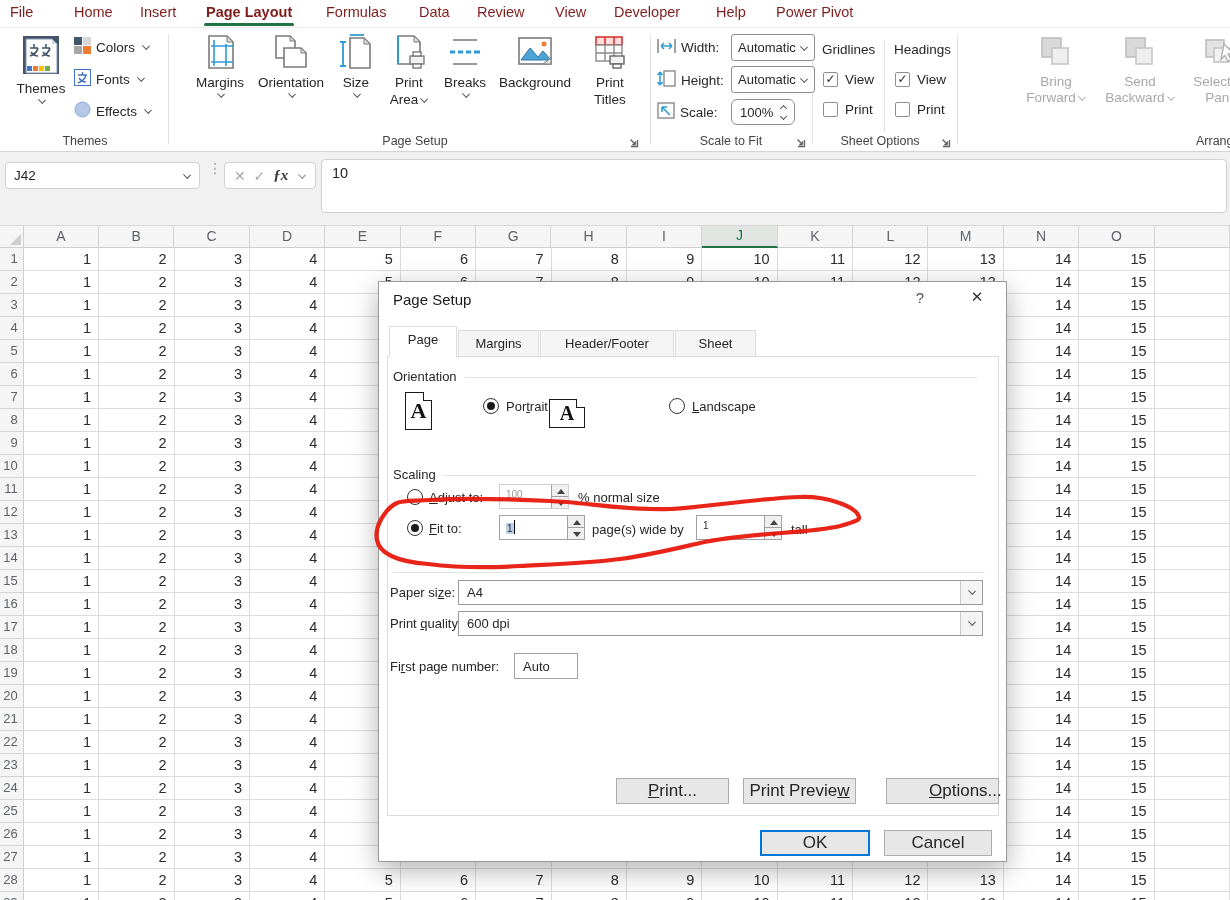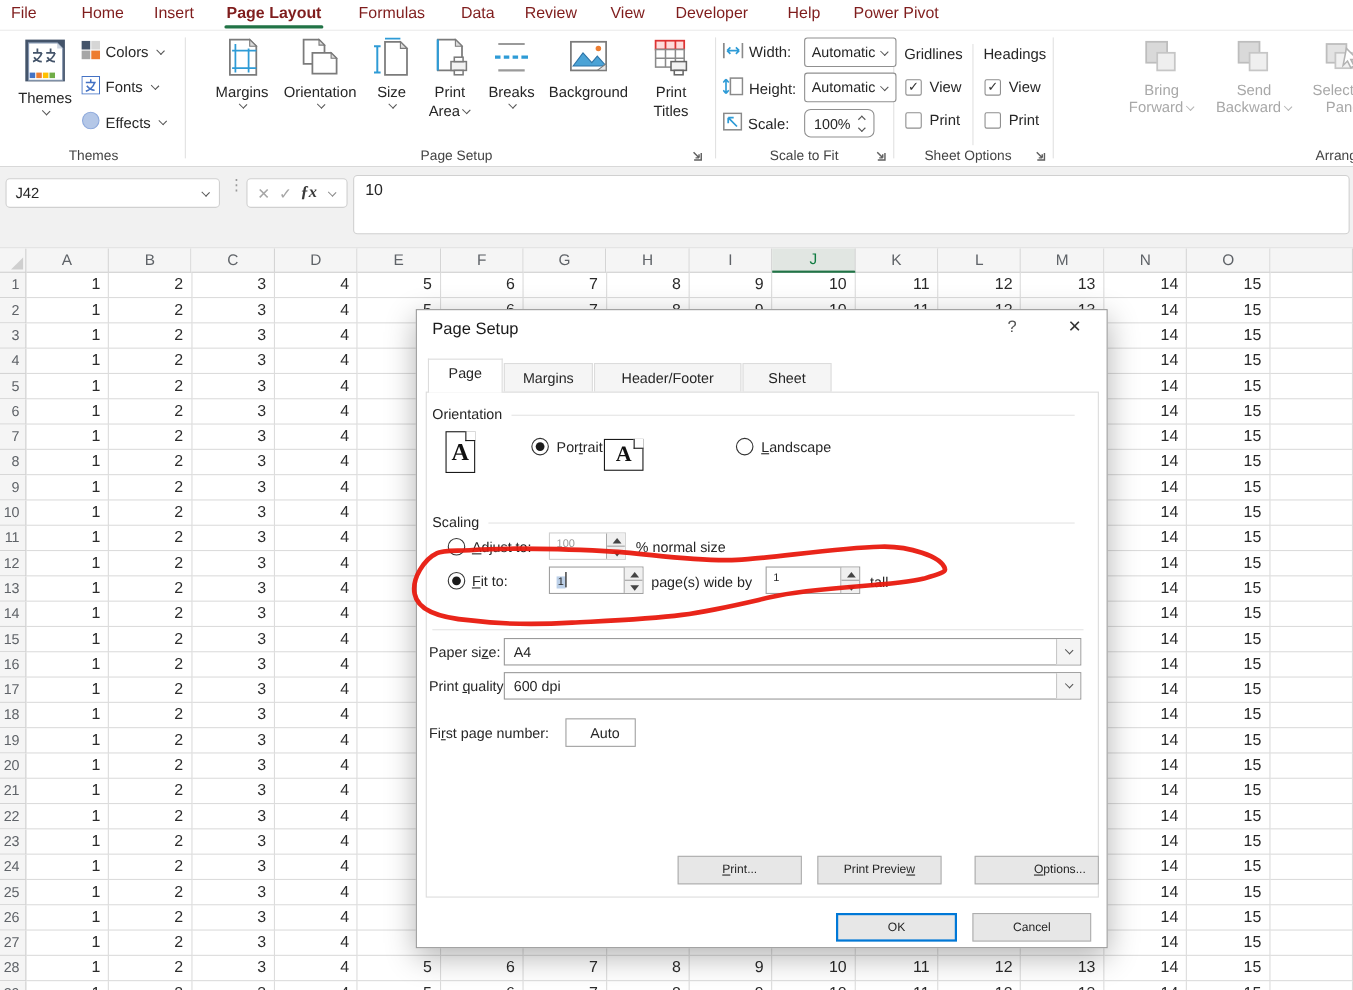--- a/index.html
+++ b/index.html
@@ -988,7 +988,7 @@
       </span>
   </div>
   <div class="dlabel" style="left:11px; top:377px;">Fi<u>r</u>st page number:</div>
-  <div class="tbox" style="left:135px; top:371px; width:64px;text-align:center;"><span>Auto</span></div>
+  <div class="tbox" style="left:135px; top:371px; width:64px;"><span>Auto</span></div>
 
   <div class="dbtn" style="left:237px; top:496px;"><u>P</u>rint...</div>
   <div class="dbtn" style="left:364px; top:496px;">Print Previe<u>w</u></div>

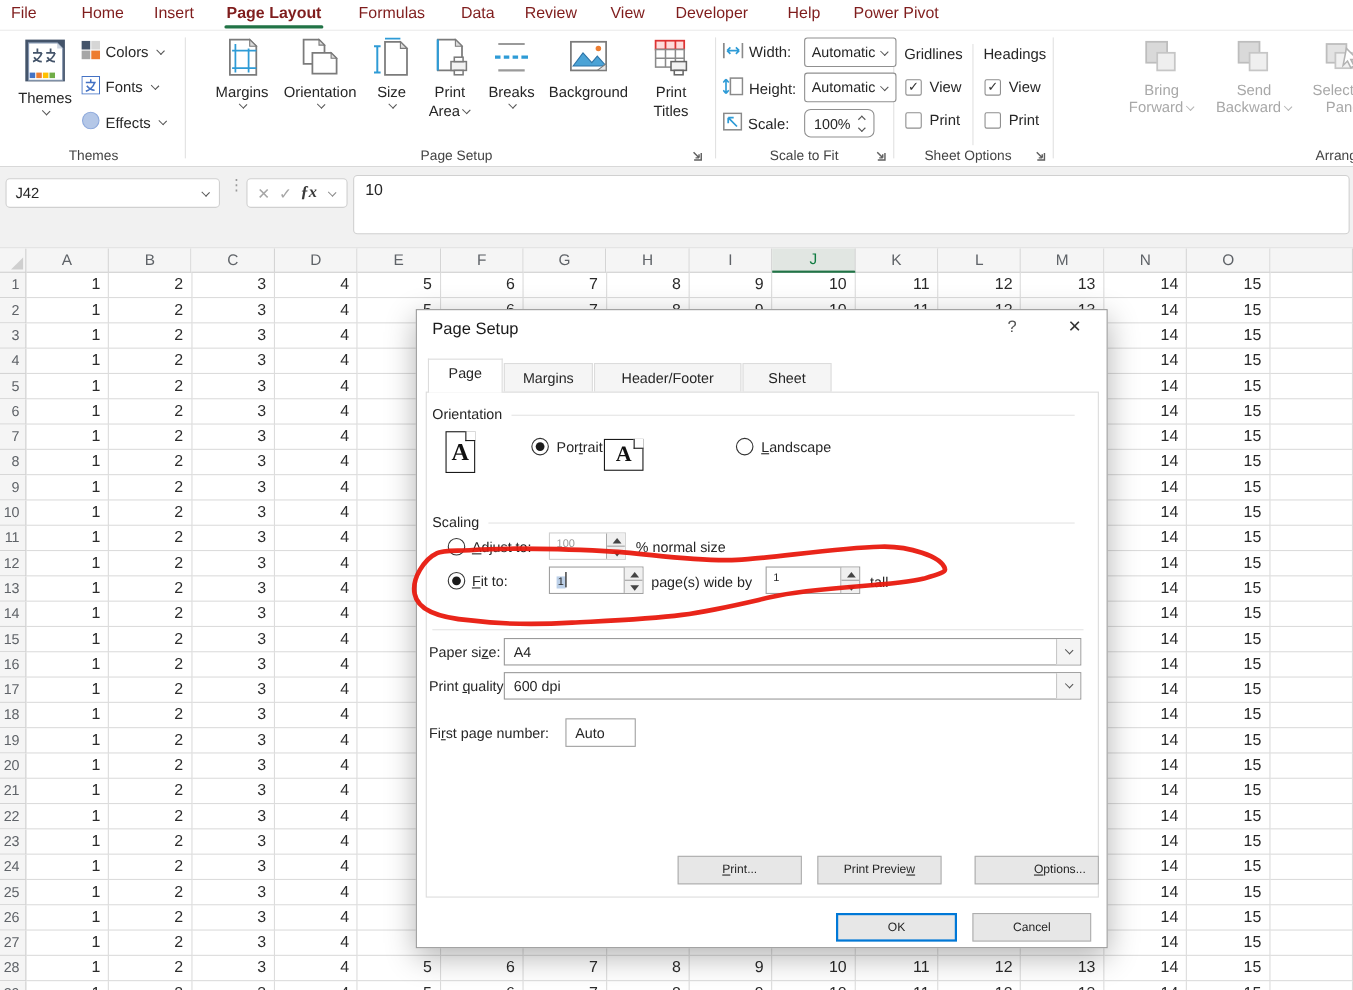--- a/index.html
+++ b/index.html
@@ -82,7 +82,7 @@
   .combo .cval { flex:1; padding-left:8px; font-size:13px; }
   .combo .cbtn { width:22px; height:100%; background:#f4f4f4; border-left:1px solid #c8c8c8; display:flex; align-items:center; justify-content:center; cursor:pointer; }
   .tbox { position:absolute; height:26px; border:1px solid #a0a0a0; background:#fff; font-size:13px; padding:5px 0 0 8px; }
-  .dbtn { position:absolute; width:113px; height:26px; background:#e7e7e7; border:1px solid #adadad; text-align:center; line-height:24px; font-size:11px; cursor:pointer; }
+  .dbtn { position:absolute; width:113px; height:26px; background:#e7e7e7; border:1px solid #adadad; text-align:center; line-height:24px; font-size:17px; cursor:pointer; }
   .dbtn.default { border:2px solid #0078d7; line-height:22px; }
   .hline { position:absolute; border-top:1px solid #e4e4e4; }
 

